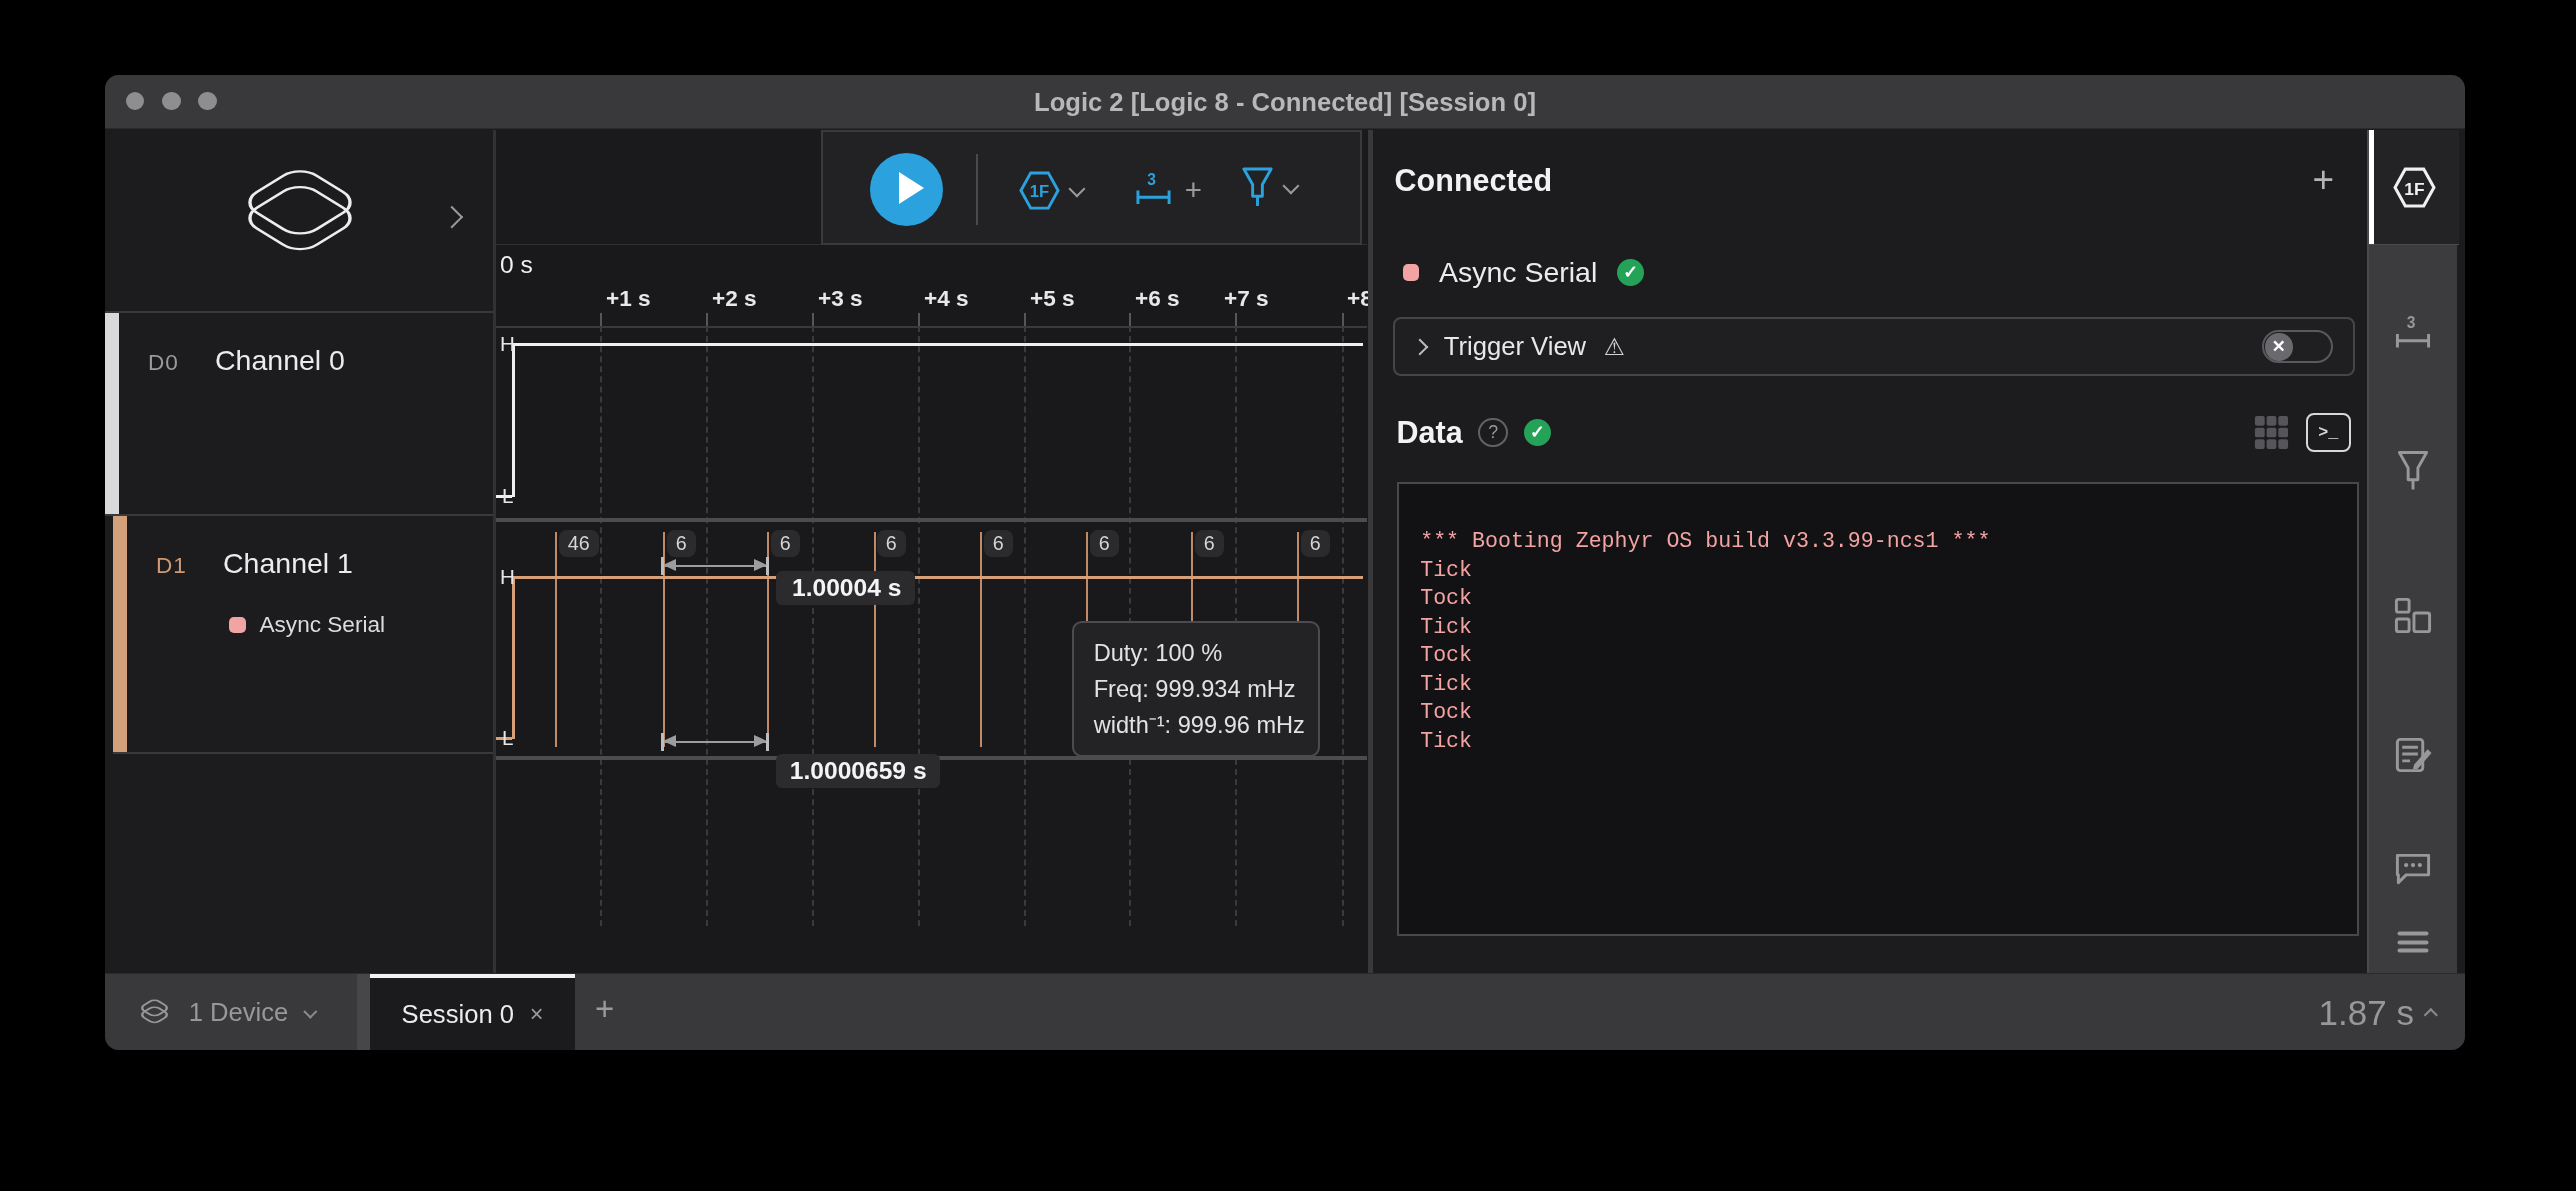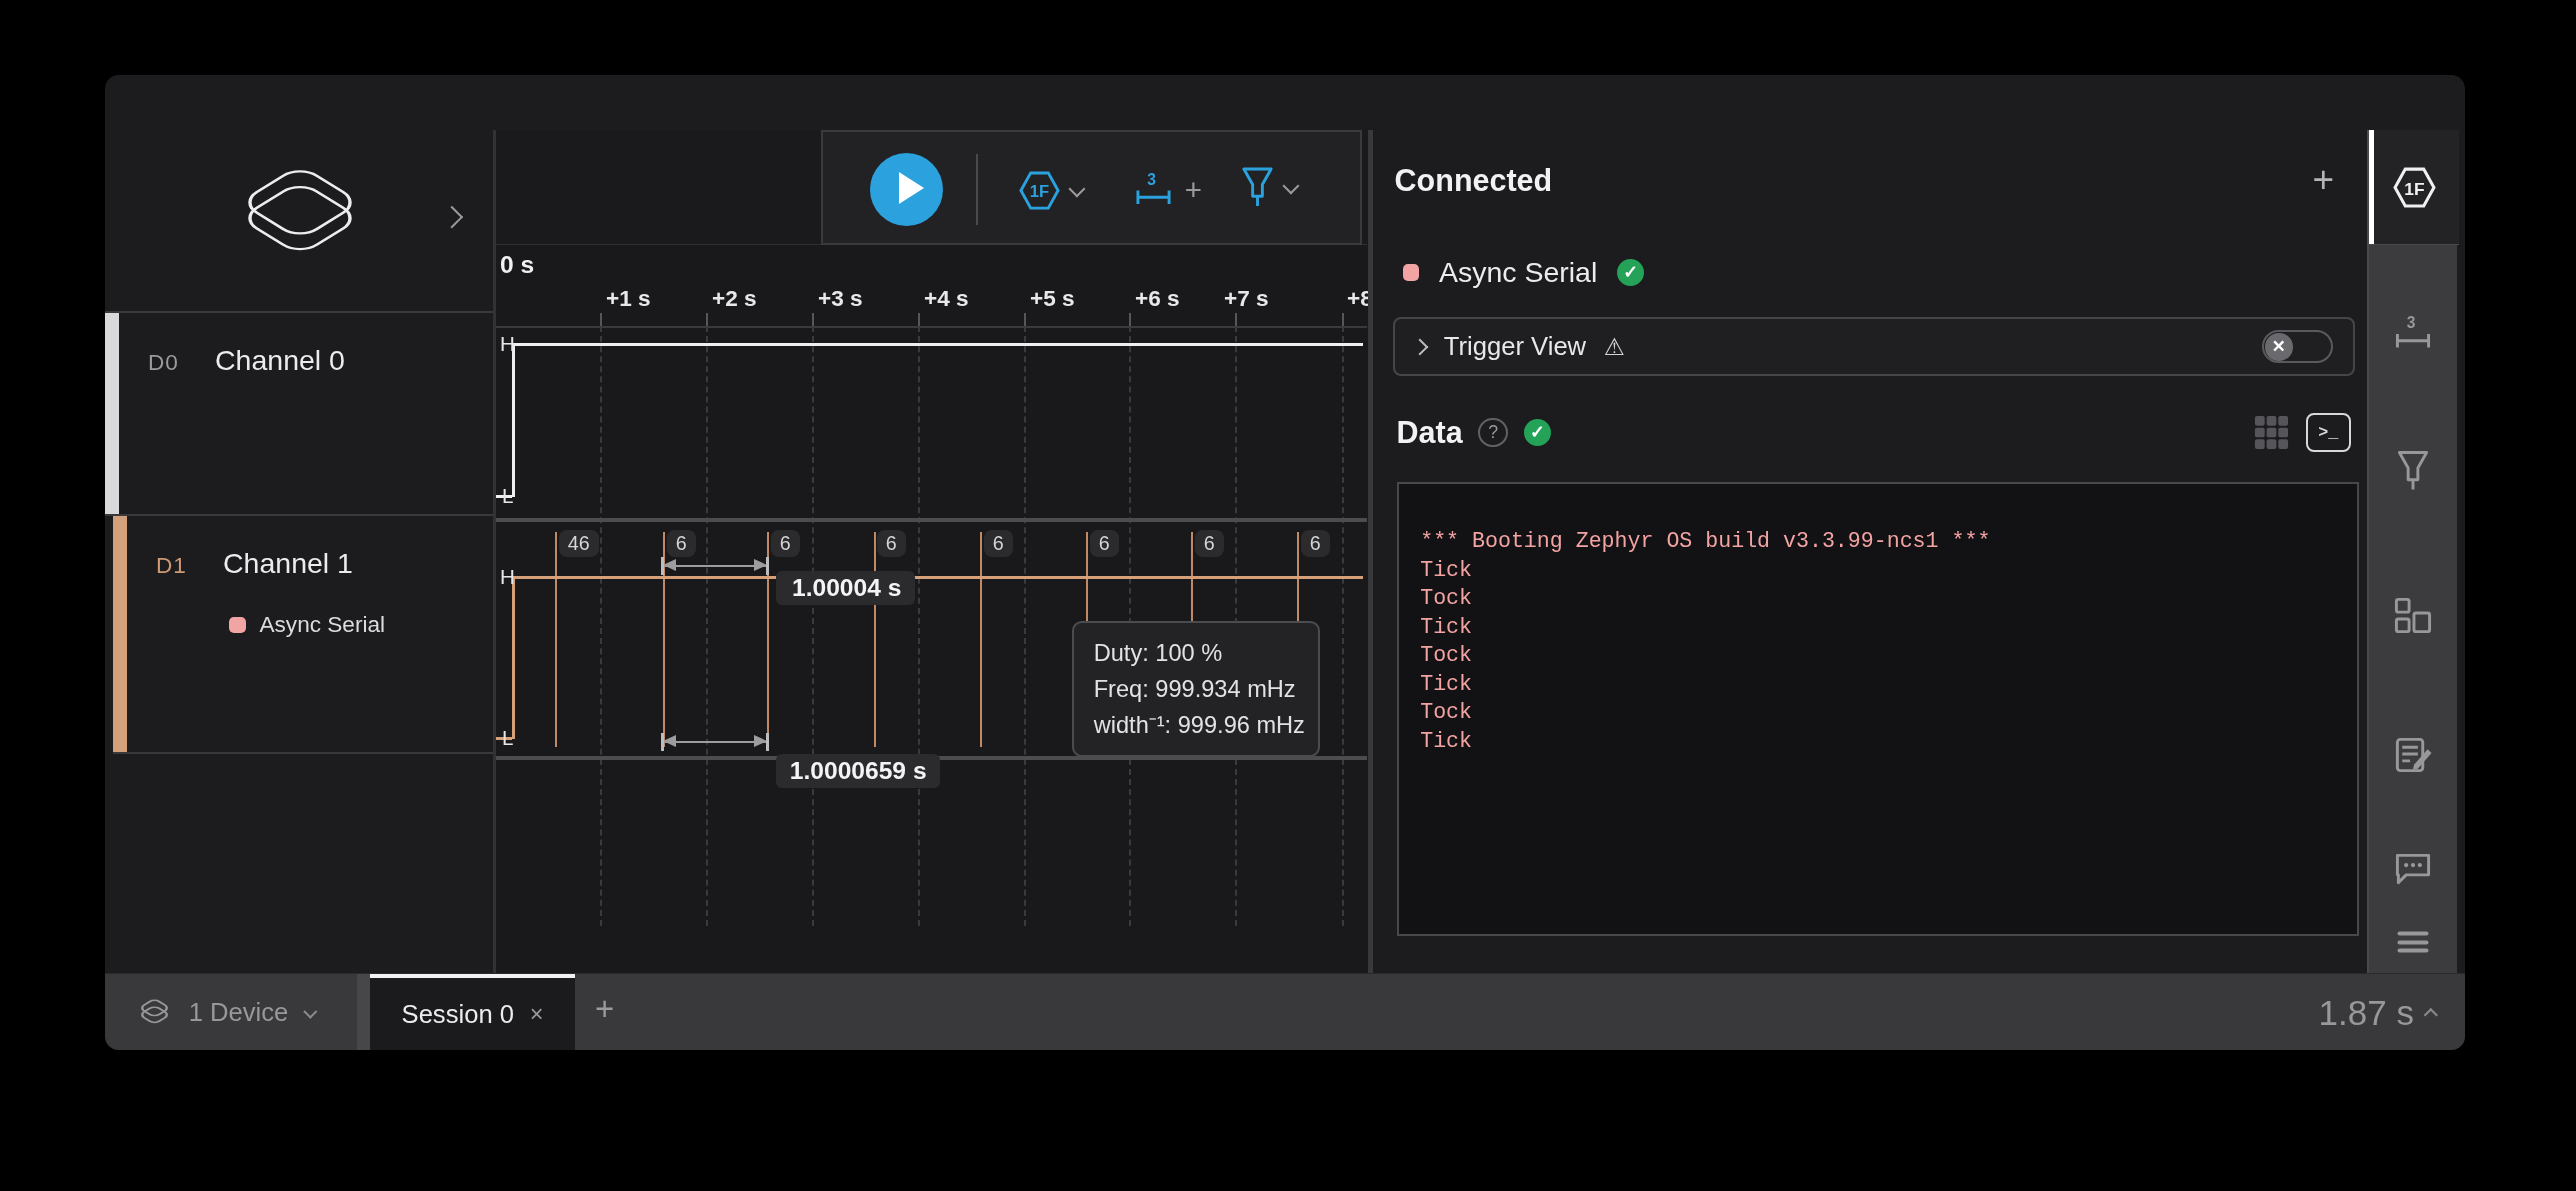--- a/index.html
+++ b/index.html
@@ -129,6 +129,14 @@
 <div class="stage">
   <div class="window">
 
+    <div class="titlebar">
+      <div class="traffic">
+        <span></span>
+        <span></span>
+        <span></span>
+      </div>
+      <div class="win-title">Logic 2 [Logic 8 - Connected] [Session 0]</div>
+    </div>
 
     <div class="content">
 

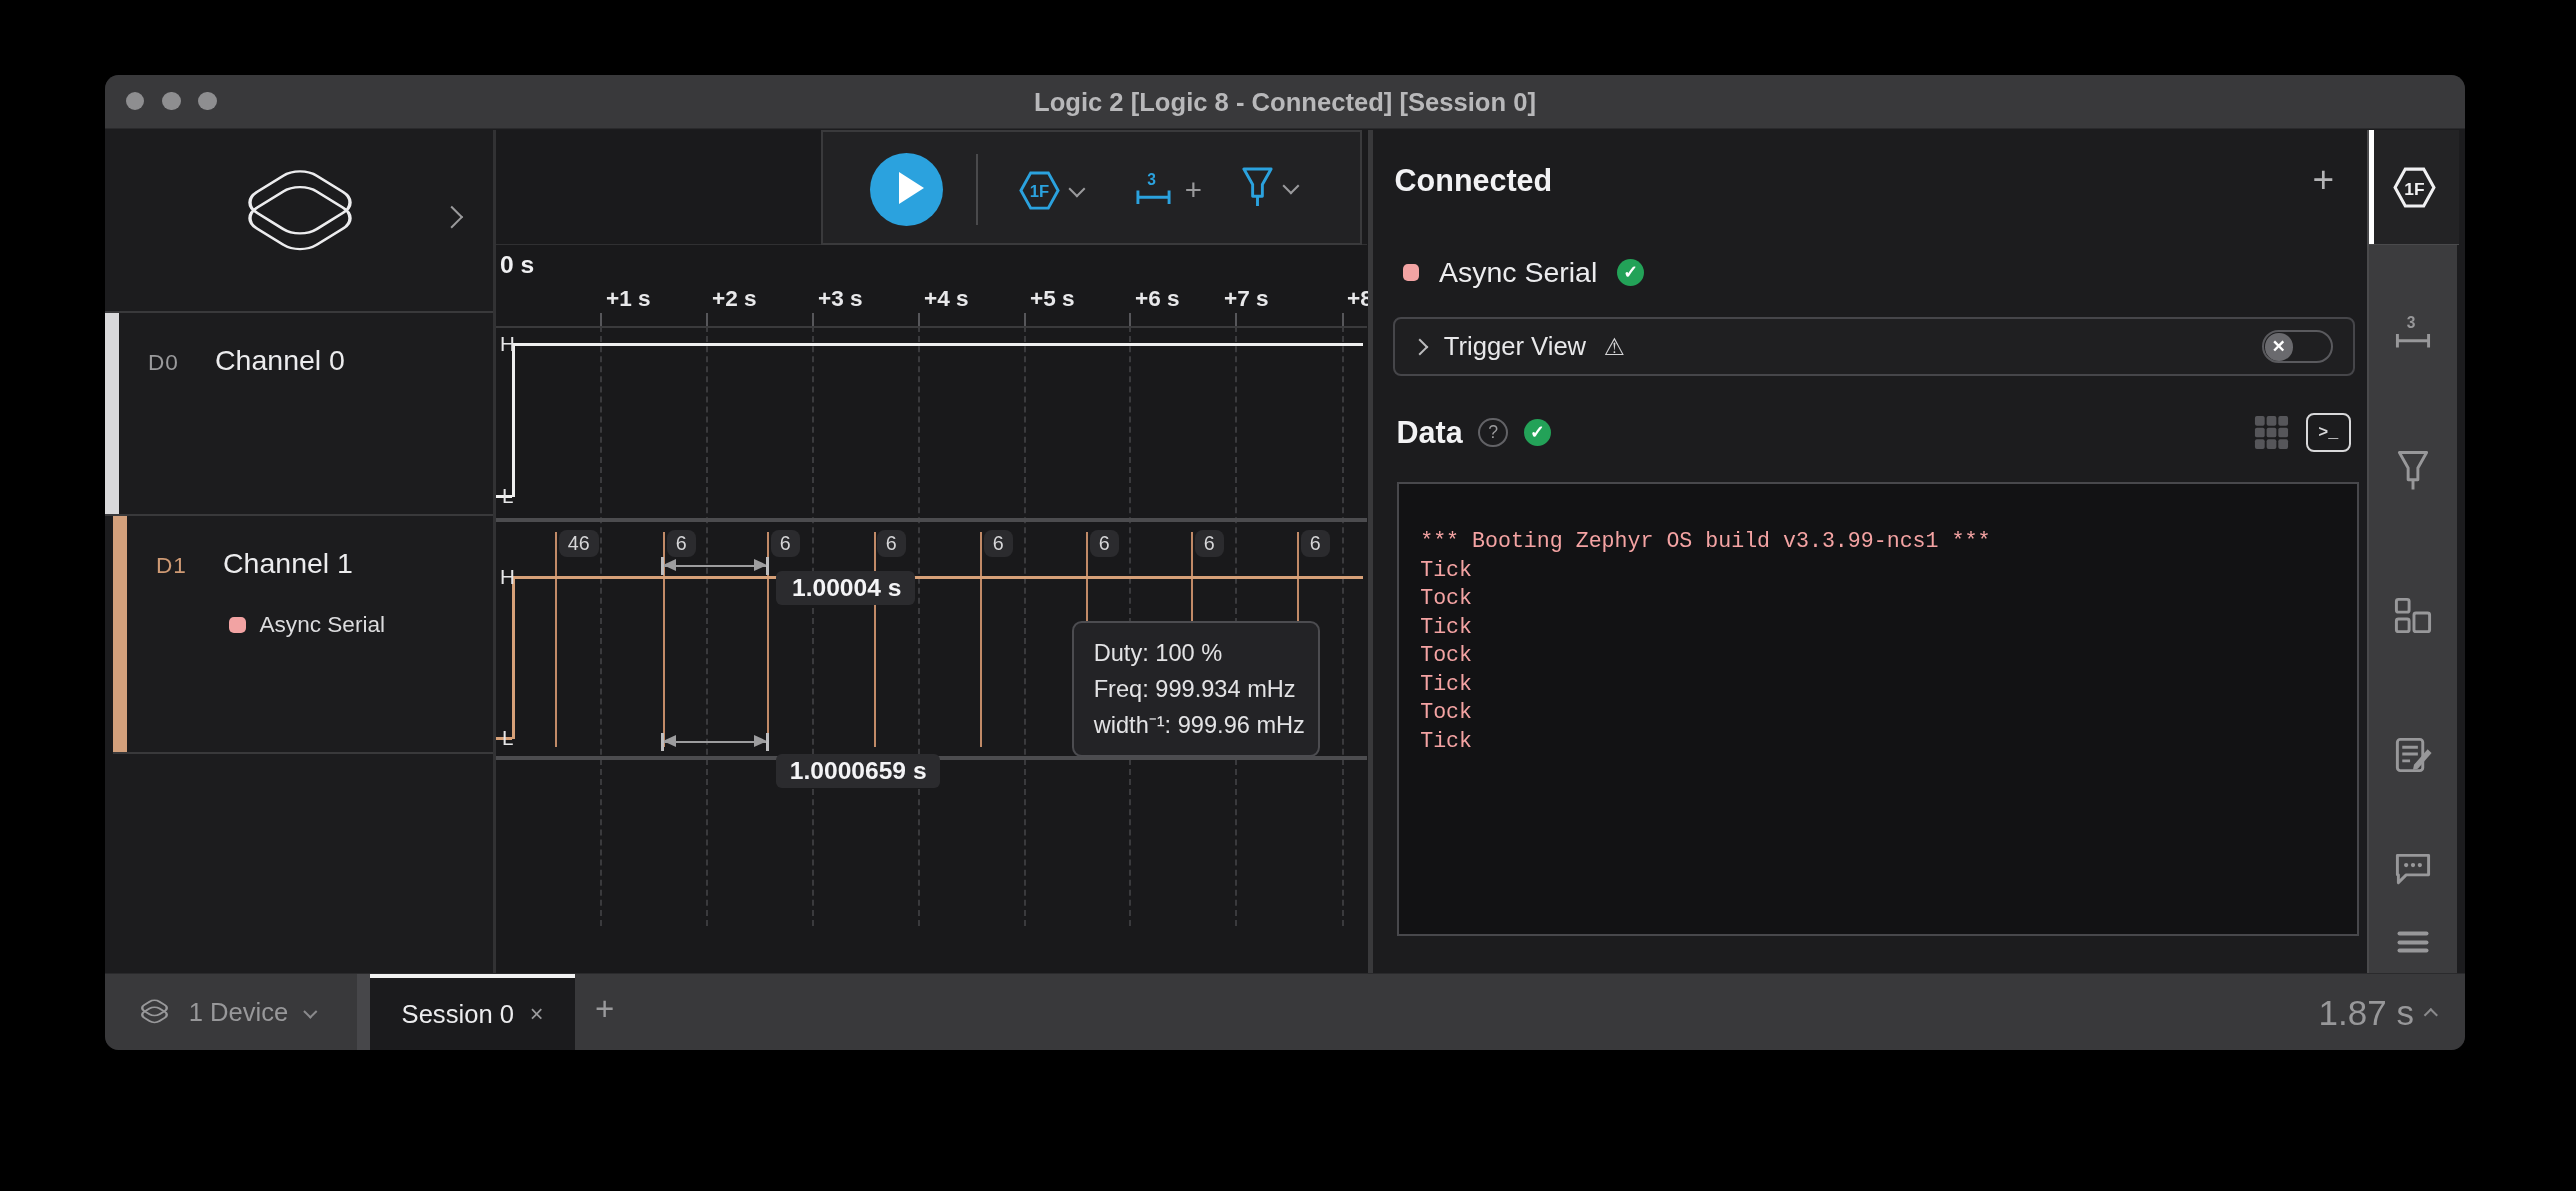--- a/index.html
+++ b/index.html
@@ -50,7 +50,7 @@
   .plus-blue{color:#9a9a9c;font-size:29.5px;line-height:29.5px;margin-left:3.9px;}
 
   .timeline{position:absolute;left:0;top:115px;width:871px;height:81px;}
-  .tl-origin{position:absolute;left:3.9px;top:5.9px;color:#f0f0f2;font-weight:700;font-size:24.6px;}
+  .tl-origin{position:absolute;left:3.9px;top:5.9px;color:#f0f0f2;font-weight:400;font-size:24.6px;}
   .tick-label{position:absolute;top:41px;color:#e8e8ea;font-weight:700;font-size:22.6px;white-space:nowrap;}
   .tl-tick{position:absolute;bottom:0;width:2px;height:12.8px;background:#56565a;}
 

